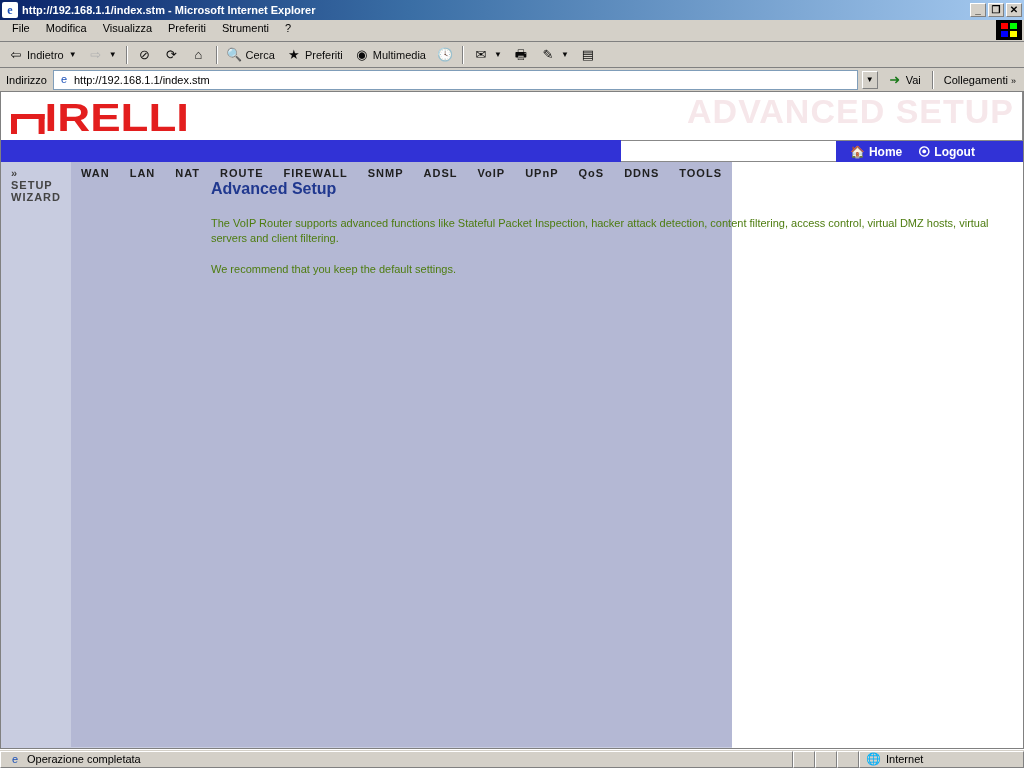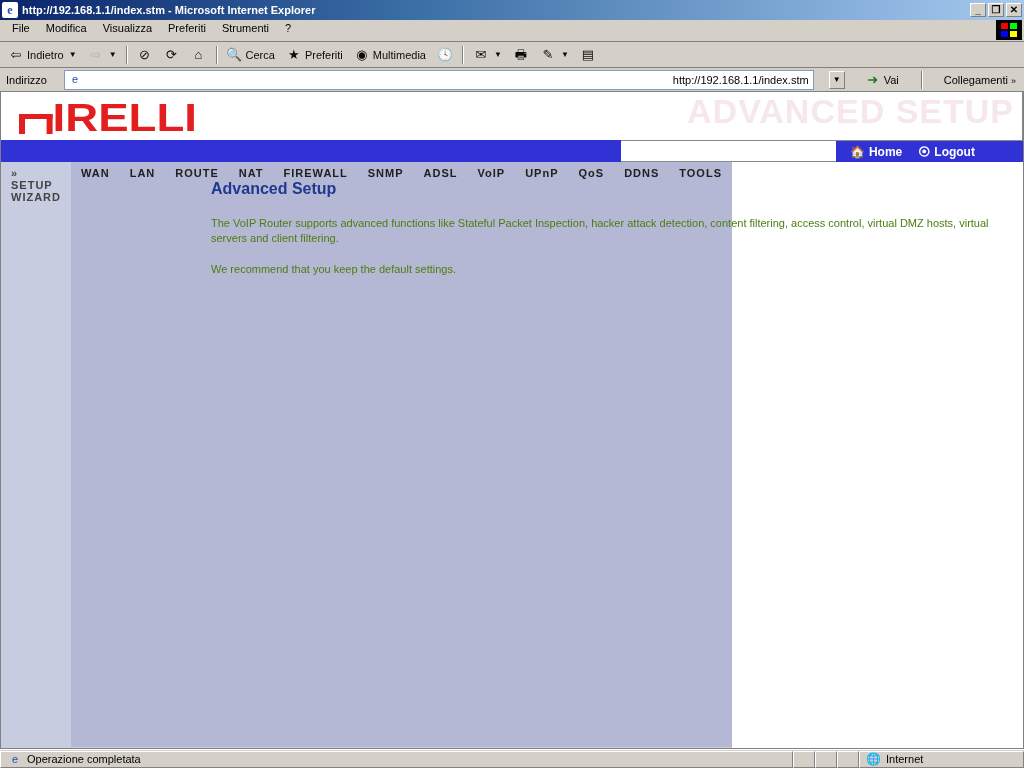--- a/index.html
+++ b/index.html
@@ -110,7 +110,7 @@
     display: flex;
     align-items: center;
     padding: 0 4px;
-    gap: 15px;
+    gap: 4px;
   }
   .addr-label { padding: 0 2px; }
   .addr-input-wrap {

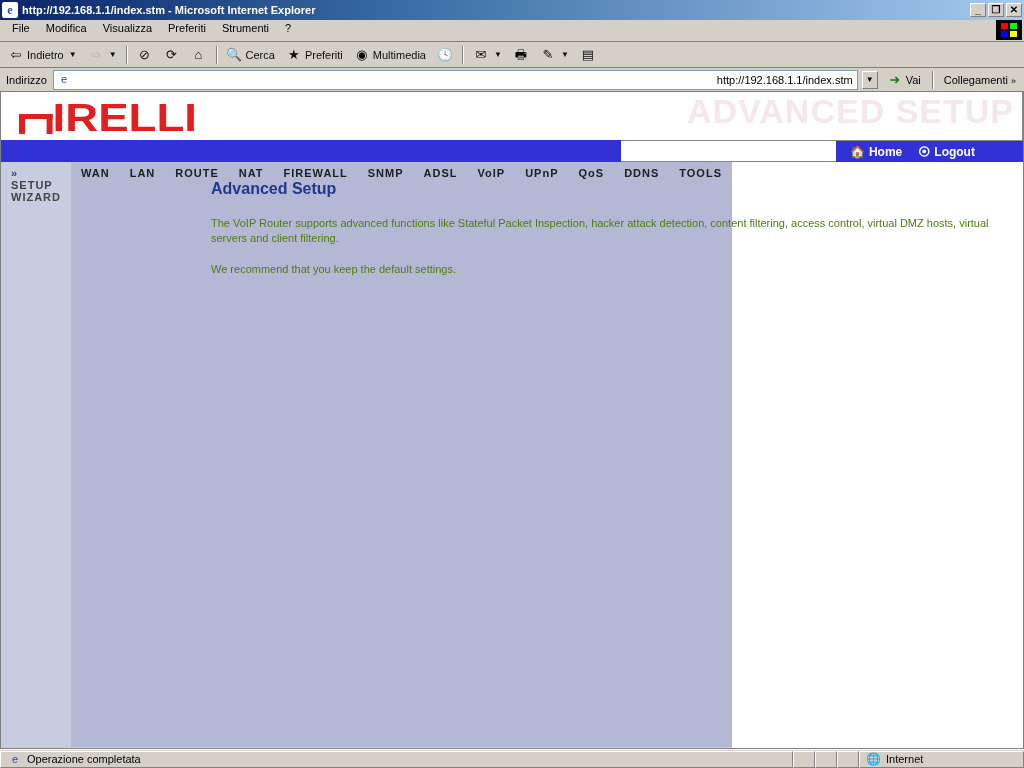--- a/index.html
+++ b/index.html
@@ -122,7 +122,7 @@
     padding: 0 2px;
   }
   .addr-input {
-    flex:1; border:0; outline:0; font: inherit; padding: 0 2px; text-align: right;
+    flex:1; border:0; outline:0; font: inherit; padding: 0 2px;
   }
   .addr-dd {
     width: 16px; height: 18px;

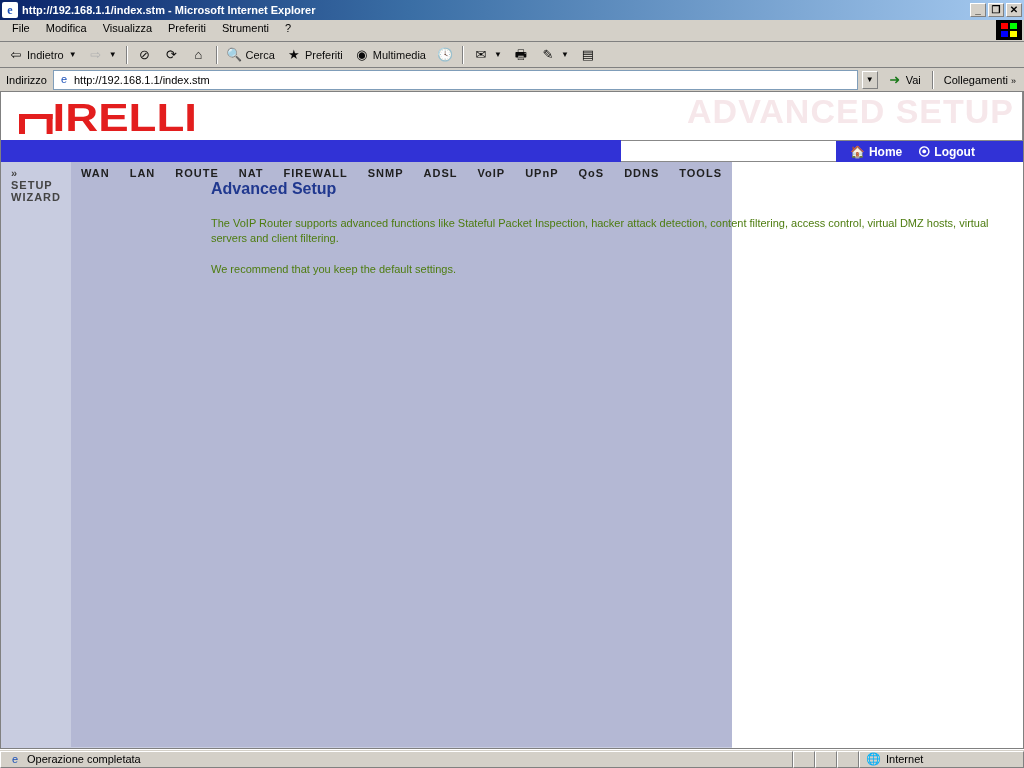--- a/index.html
+++ b/index.html
@@ -155,7 +155,6 @@
     padding: 4px 10px 0 10px;
     position: relative;
     border-right: 1px solid #888;
-    margin-left: 8px;
   }
   .brand-logo {
     font-family: Impact, Arial Black, sans-serif;

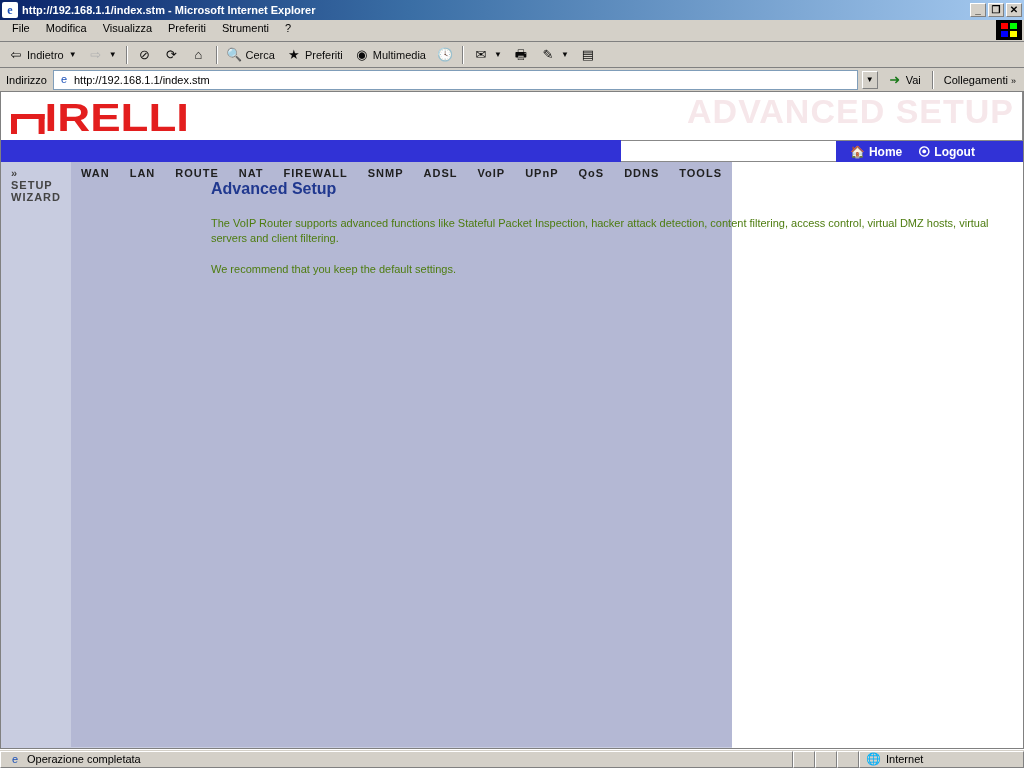--- a/index.html
+++ b/index.html
@@ -369,8 +369,8 @@
         <div class="side-item active">» SETUP WIZARD</div>
         <div class="side-item">WAN</div>
         <div class="side-item">LAN</div>
+        <div class="side-item">NAT</div>
         <div class="side-item">ROUTE</div>
-        <div class="side-item">NAT</div>
         <div class="side-item">FIREWALL</div>
         <div class="side-item">SNMP</div>
         <div class="side-item">ADSL</div>

